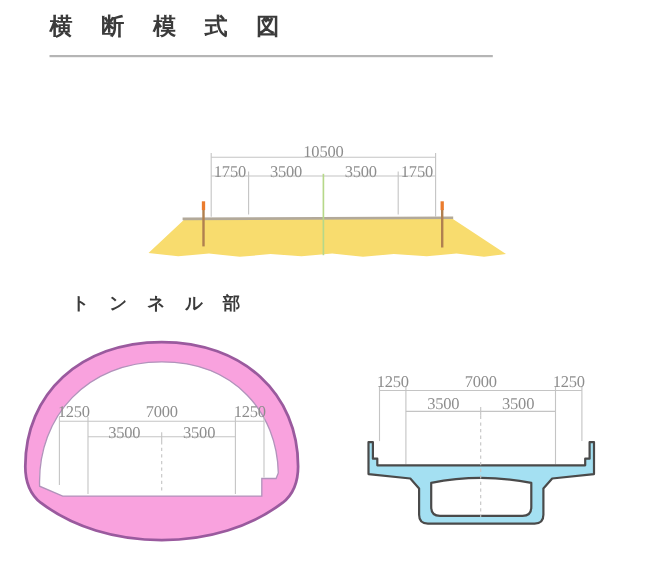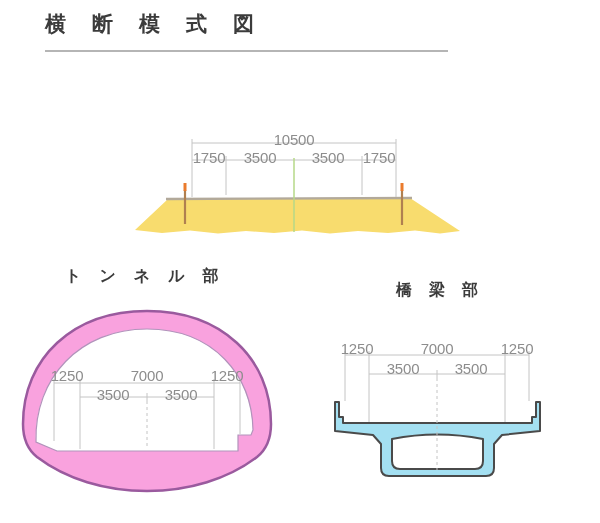--- a/index.html
+++ b/index.html
@@ -5,7 +5,7 @@
   html,body{margin:0;padding:0;background:#ffffff;}
   .stage{
     position:relative;width:600px;height:523px;background:#ffffff;overflow:hidden;
-    font-family:Liberation Sans, sans-serif;
+    font-family:Liberation Serif, serif;
   }
   .main-title{
     position:absolute;left:45px;top:10px;

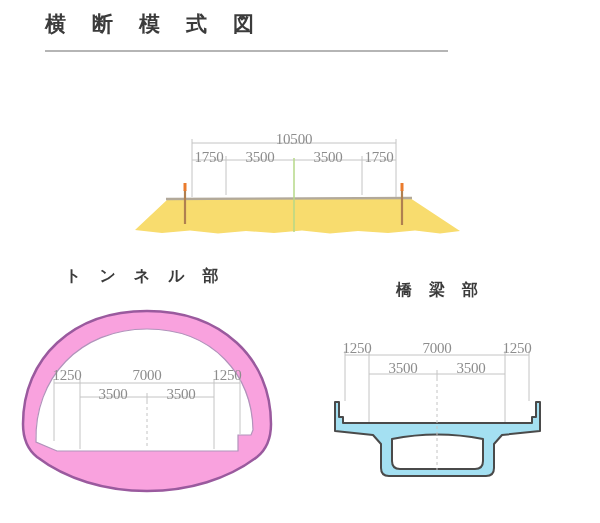--- a/index.html
+++ b/index.html
@@ -35,7 +35,6 @@
   <div class="title-rule"></div>
 
   <div class="sec-title t-tunnel">トンネル部</div>
-  <div class="sec-title t-bridge">橋梁部</div>
 
   <svg class="diagram" width="600" height="523" viewBox="0 0 600 523">
 

